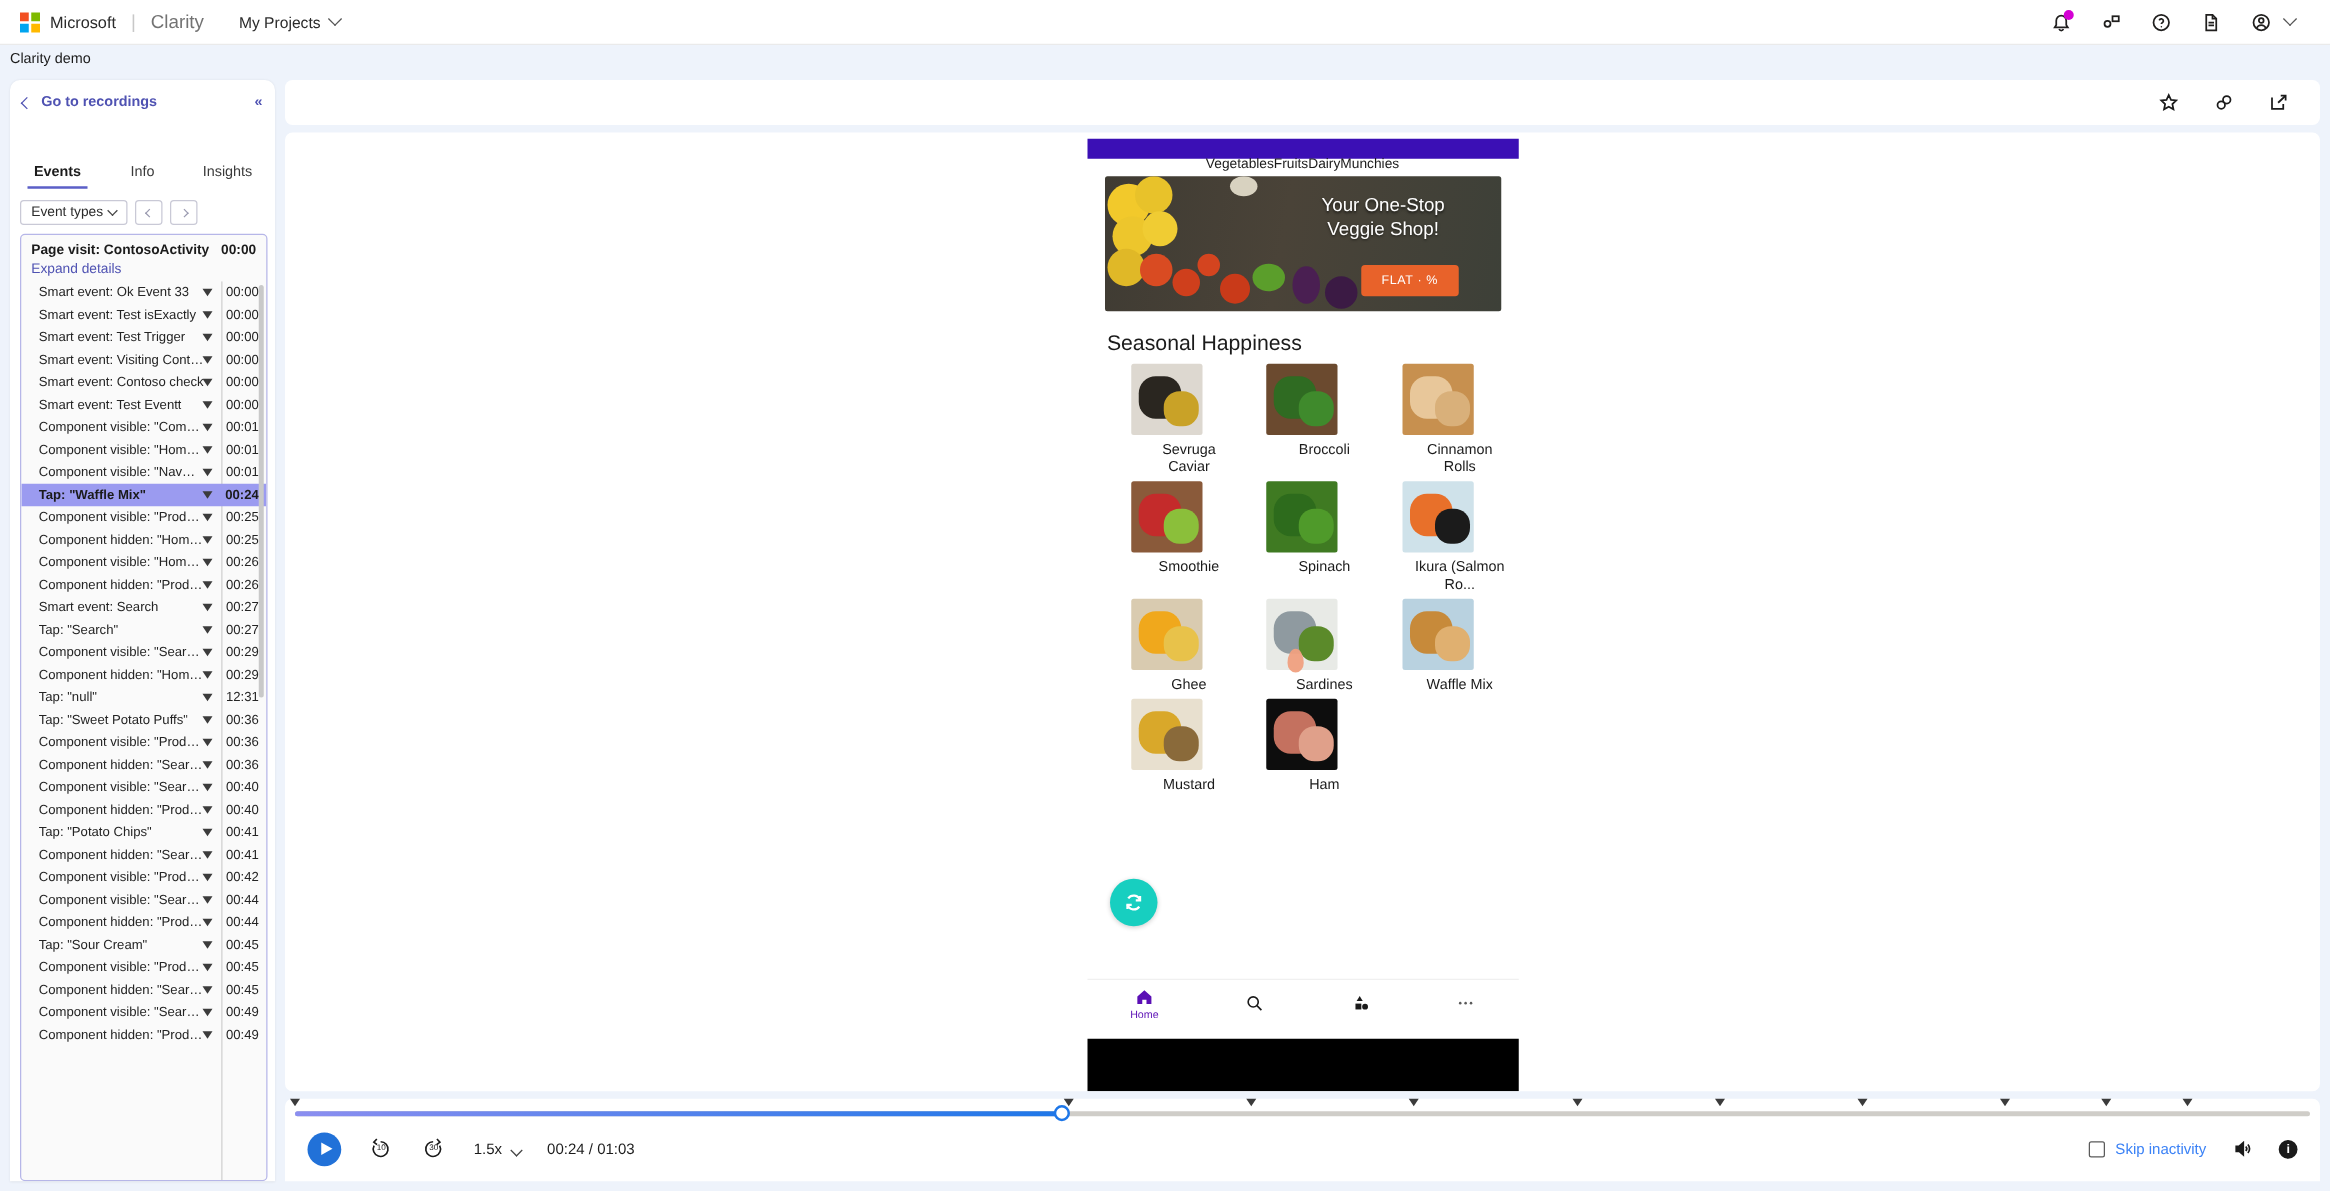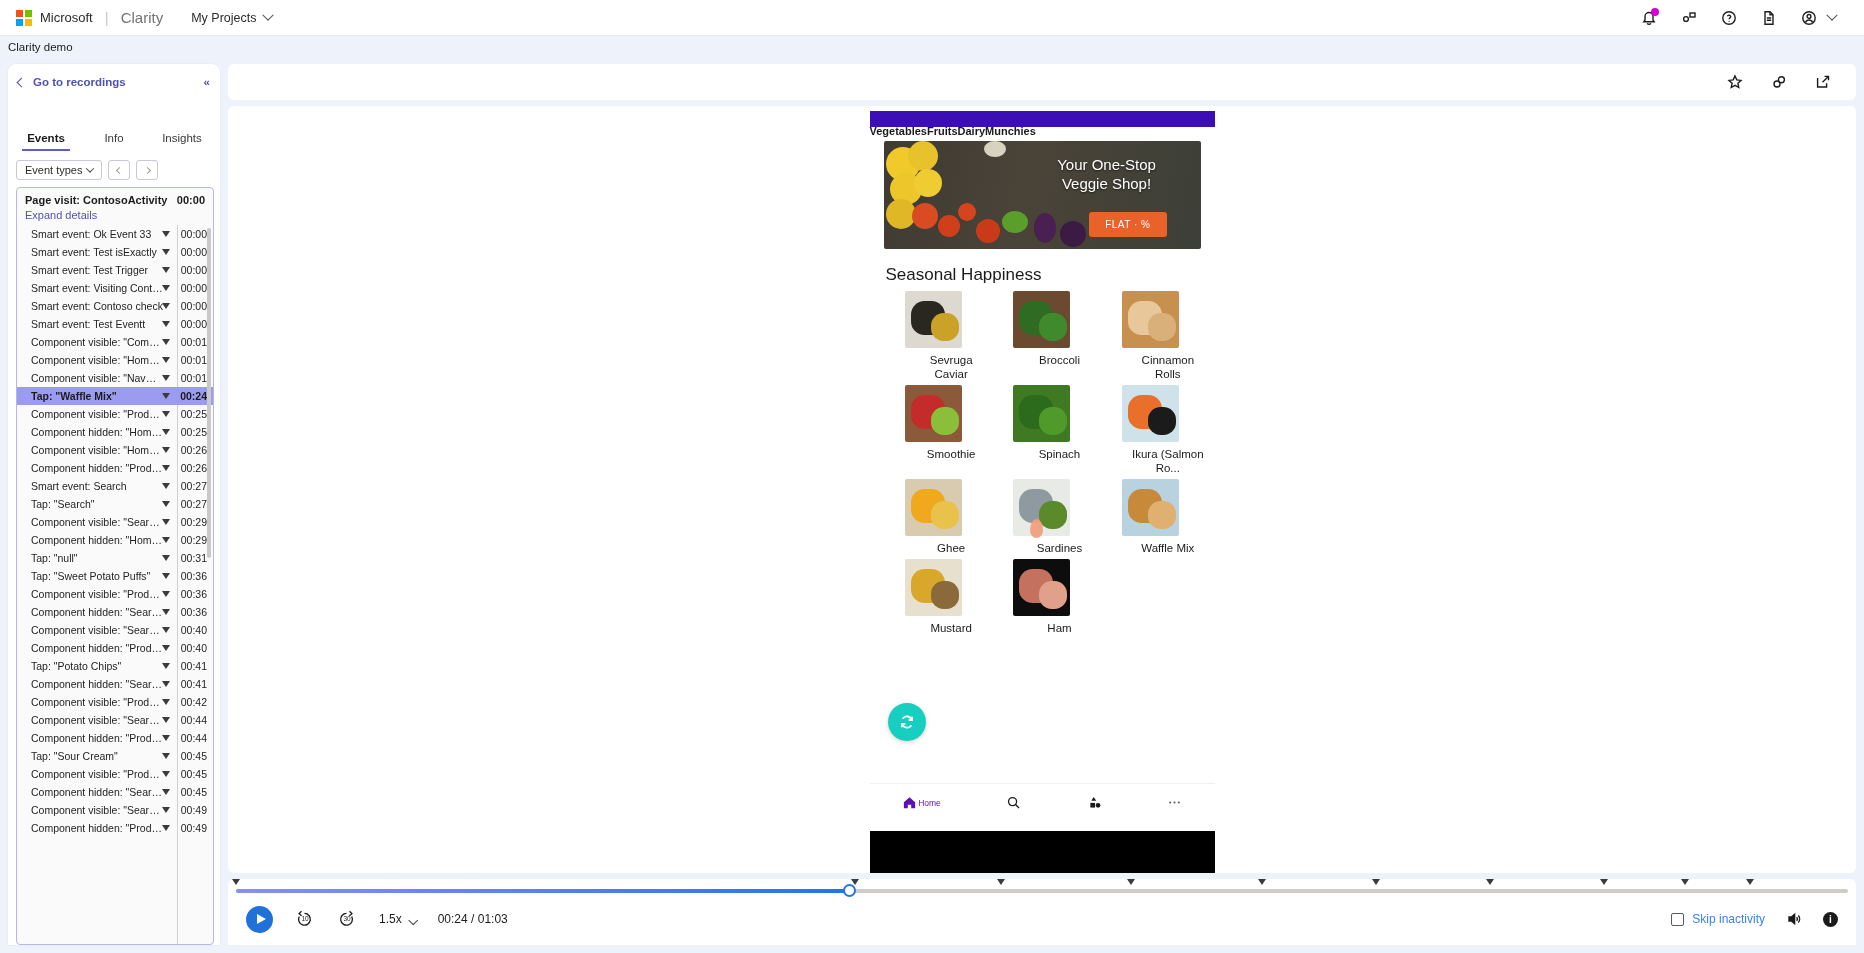--- a/index.html
+++ b/index.html
@@ -94,7 +94,7 @@
   }
   .phone { width: 345px; margin-top: 5px; position:relative; background:#fff; }
   .topnav { height: 16px; background:#3b0fb5; position:relative; overflow:hidden;}
-  .navtext { position:absolute; top: 8px; left:0; right:0; display:flex; justify-content:flex-start; font-size:11px; color:#1b1b1b;font-weight:bold; }
+  .navtext { position:absolute; top: 8px; left:0; right:0; display:flex; justify-content:center; font-size:11px; color:#1b1b1b; }
   .hero { margin: 14px 14px 0 14px; height: 108px; border-radius:2px; position:relative; overflow:hidden;
     background: linear-gradient(100deg,#3f3b33 0%,#4a4338 45%,#3d4038 100%); }
   .hero .veg { position:absolute; inset:0; }

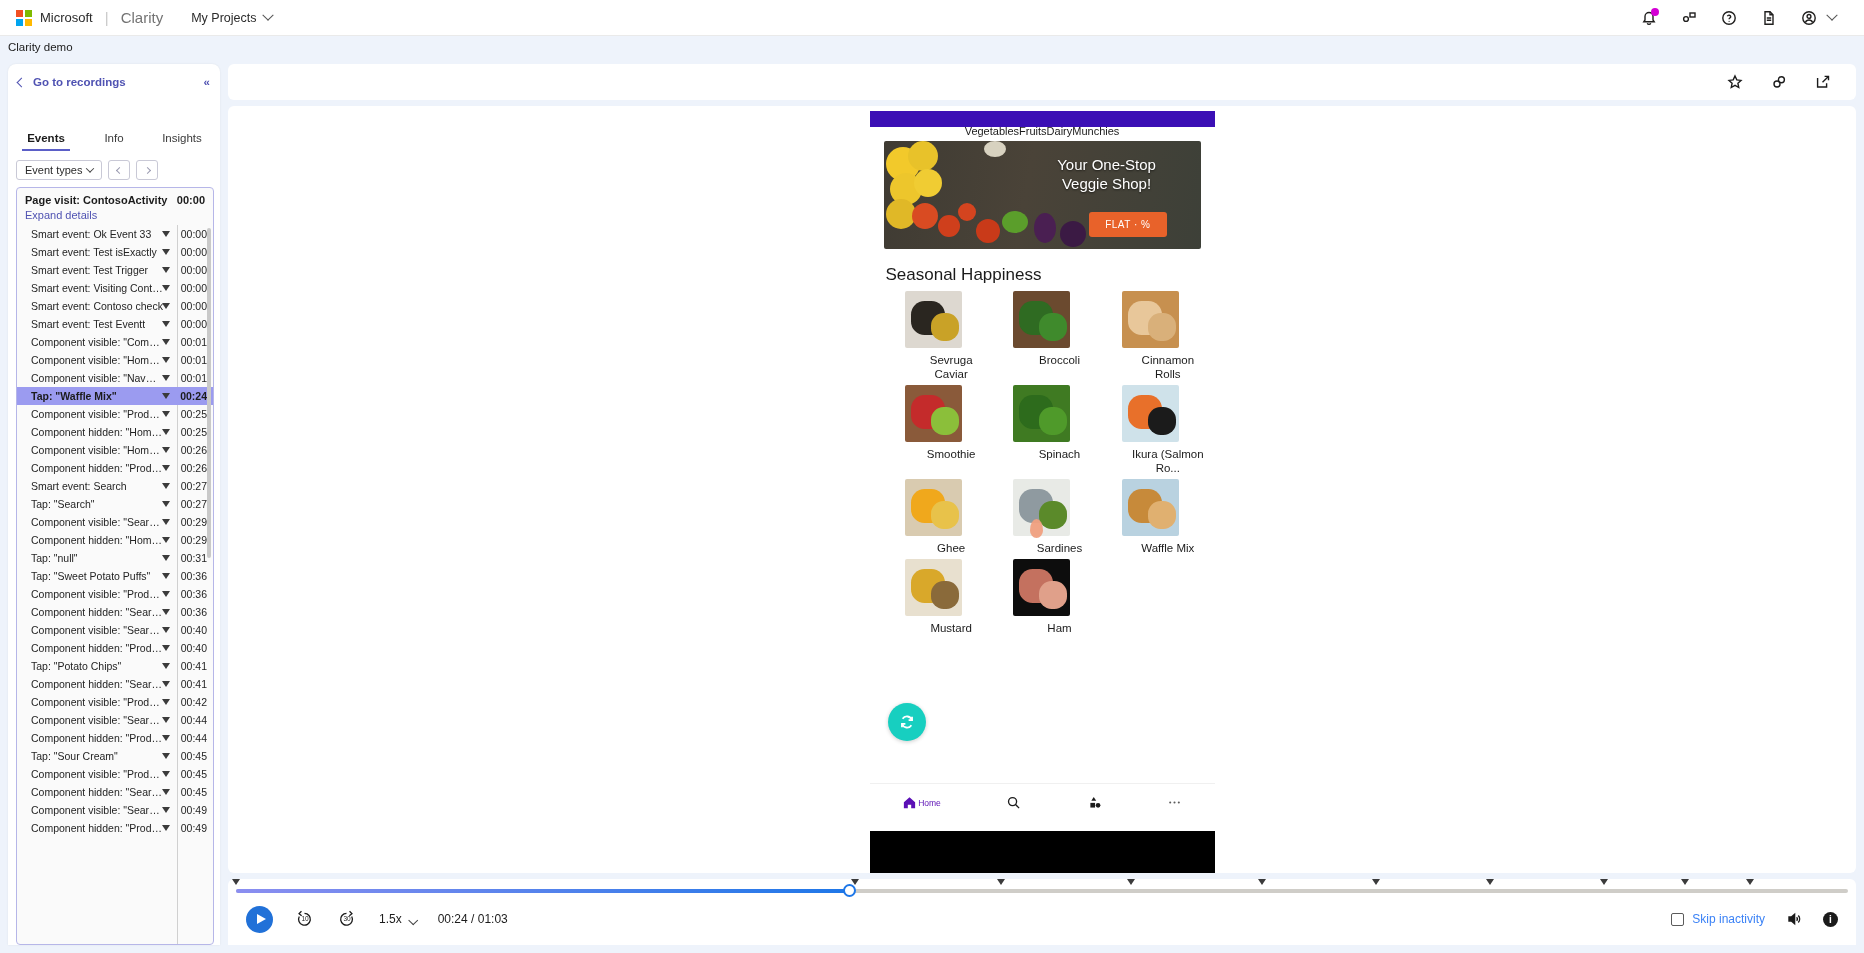--- a/index.html
+++ b/index.html
@@ -326,7 +326,7 @@
           <div class="ev">
             <span class="lbl">Tap: "null"</span>
             <span class="caret"></span>
-            <span class="tm">00:31</span>
+            <span class="tm">12:31</span>
           </div>
           <div class="ev">
             <span class="lbl">Tap: "Sweet Potato Puffs"</span>

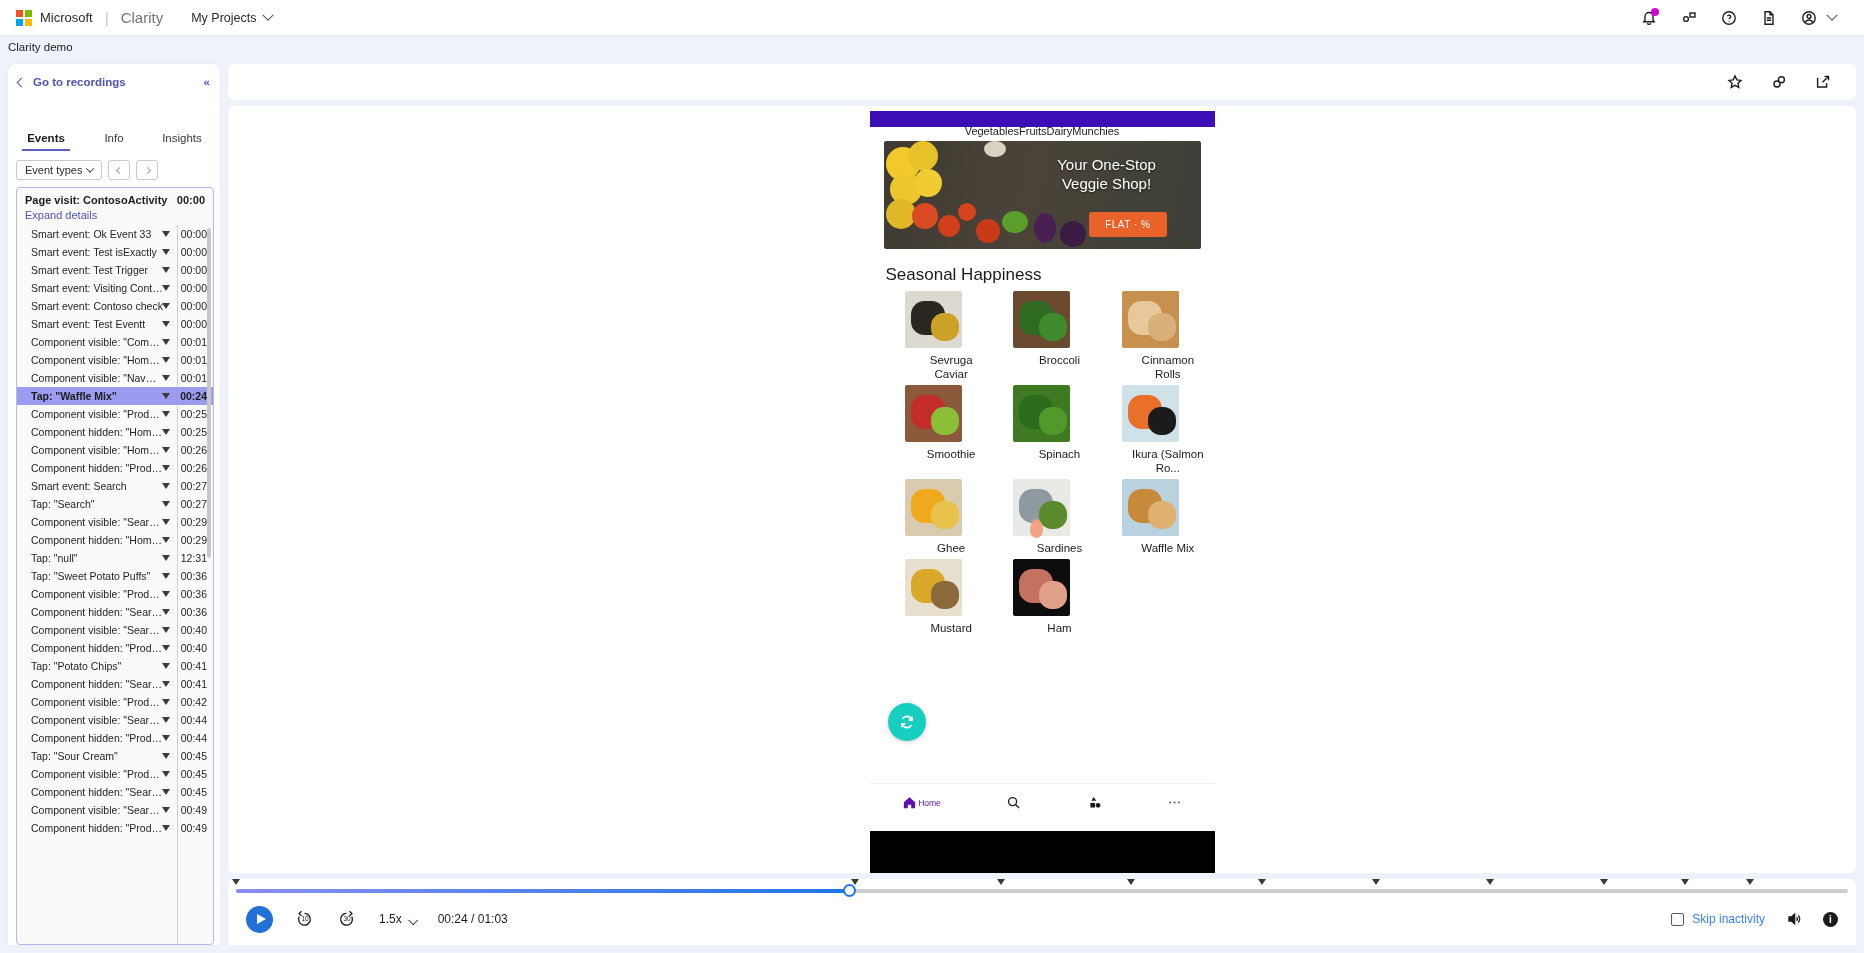--- a/index.html
+++ b/index.html
@@ -111,7 +111,7 @@
   .fab { position:absolute; width:38px;height:38px;border-radius:50%; background:#17cfc0; display:flex;align-items:center;justify-content:center; box-shadow:0 1px 4px rgba(0,0,0,.2);}
   .fab svg{width:18px;height:18px;stroke:#fff;fill:none;stroke-width:2;}
   .bottombar { position:absolute; left:0; right:0; bottom:52px; height:38px; background:#fff; display:flex; align-items:center; justify-content:space-around; border-top:1px solid #f0f0f0;}
-  .bicon { display:flex; flex-direction:row; align-items:center; gap:1px;}
+  .bicon { display:flex; flex-direction:column; align-items:center; gap:1px;}
   .bicon .lb { font-size:8.5px; color:#5b0fb5; }
   .blackbar { position:absolute; left:0; right:0; bottom:0; height:42px; background:#000; }
 

